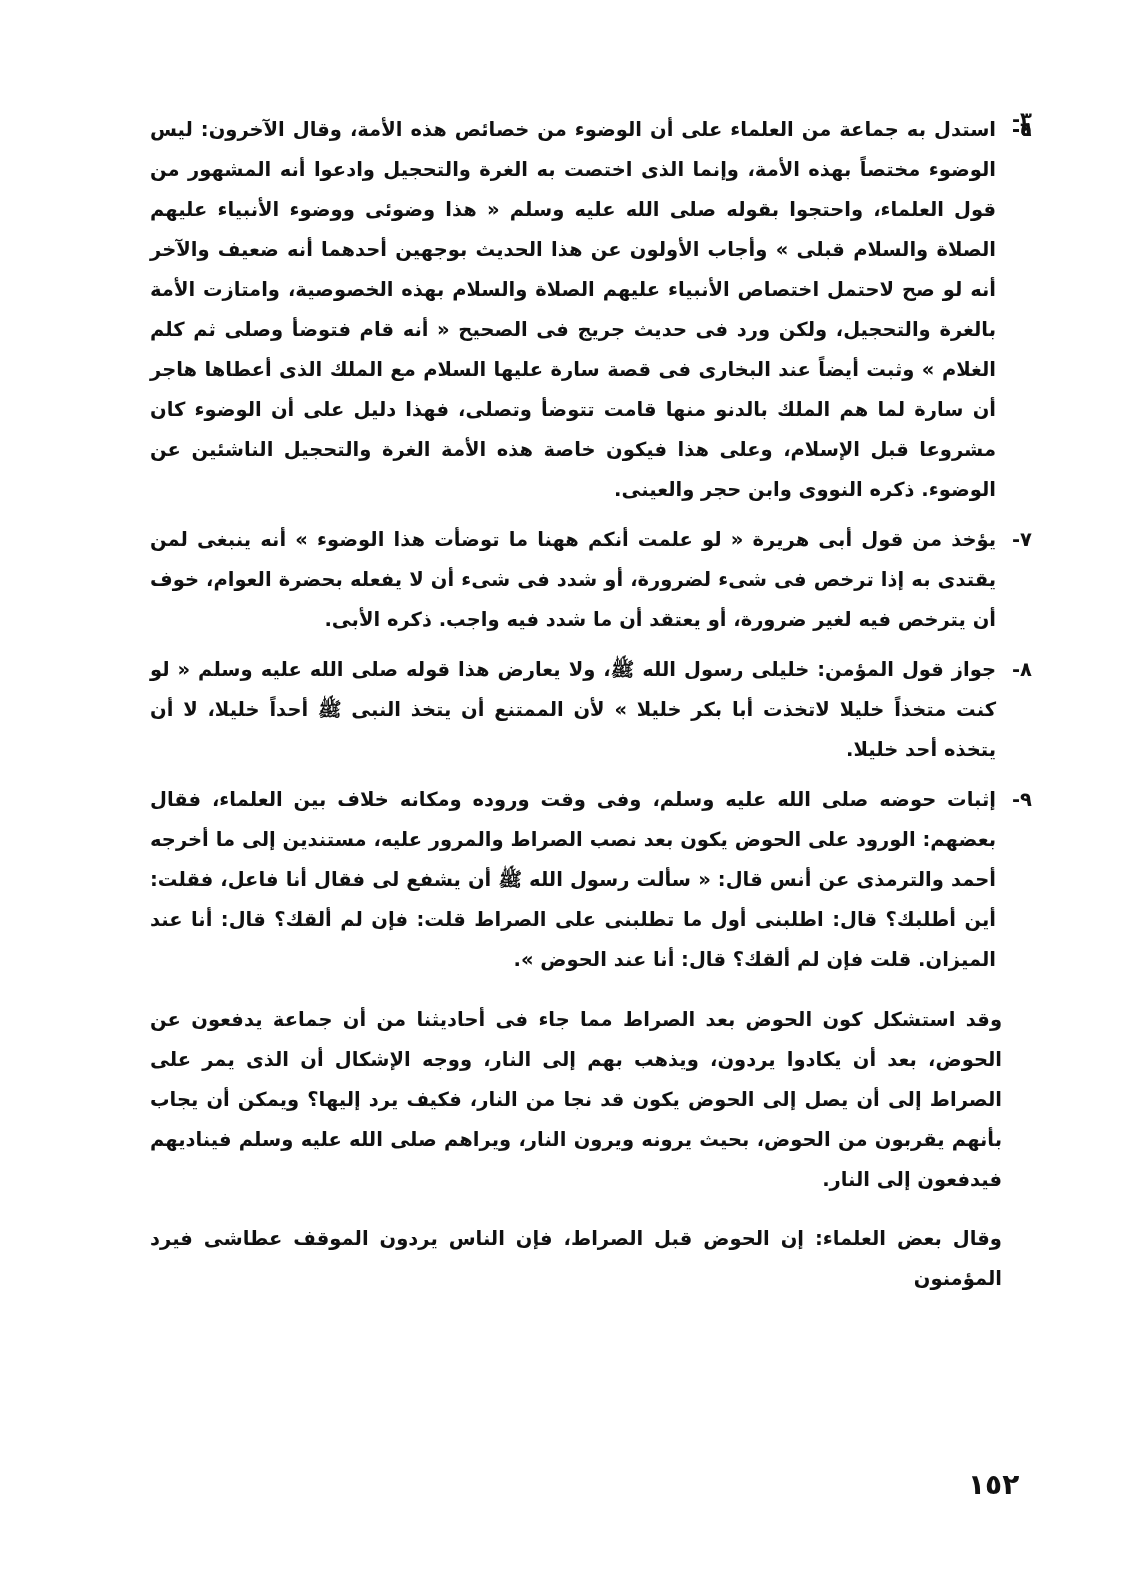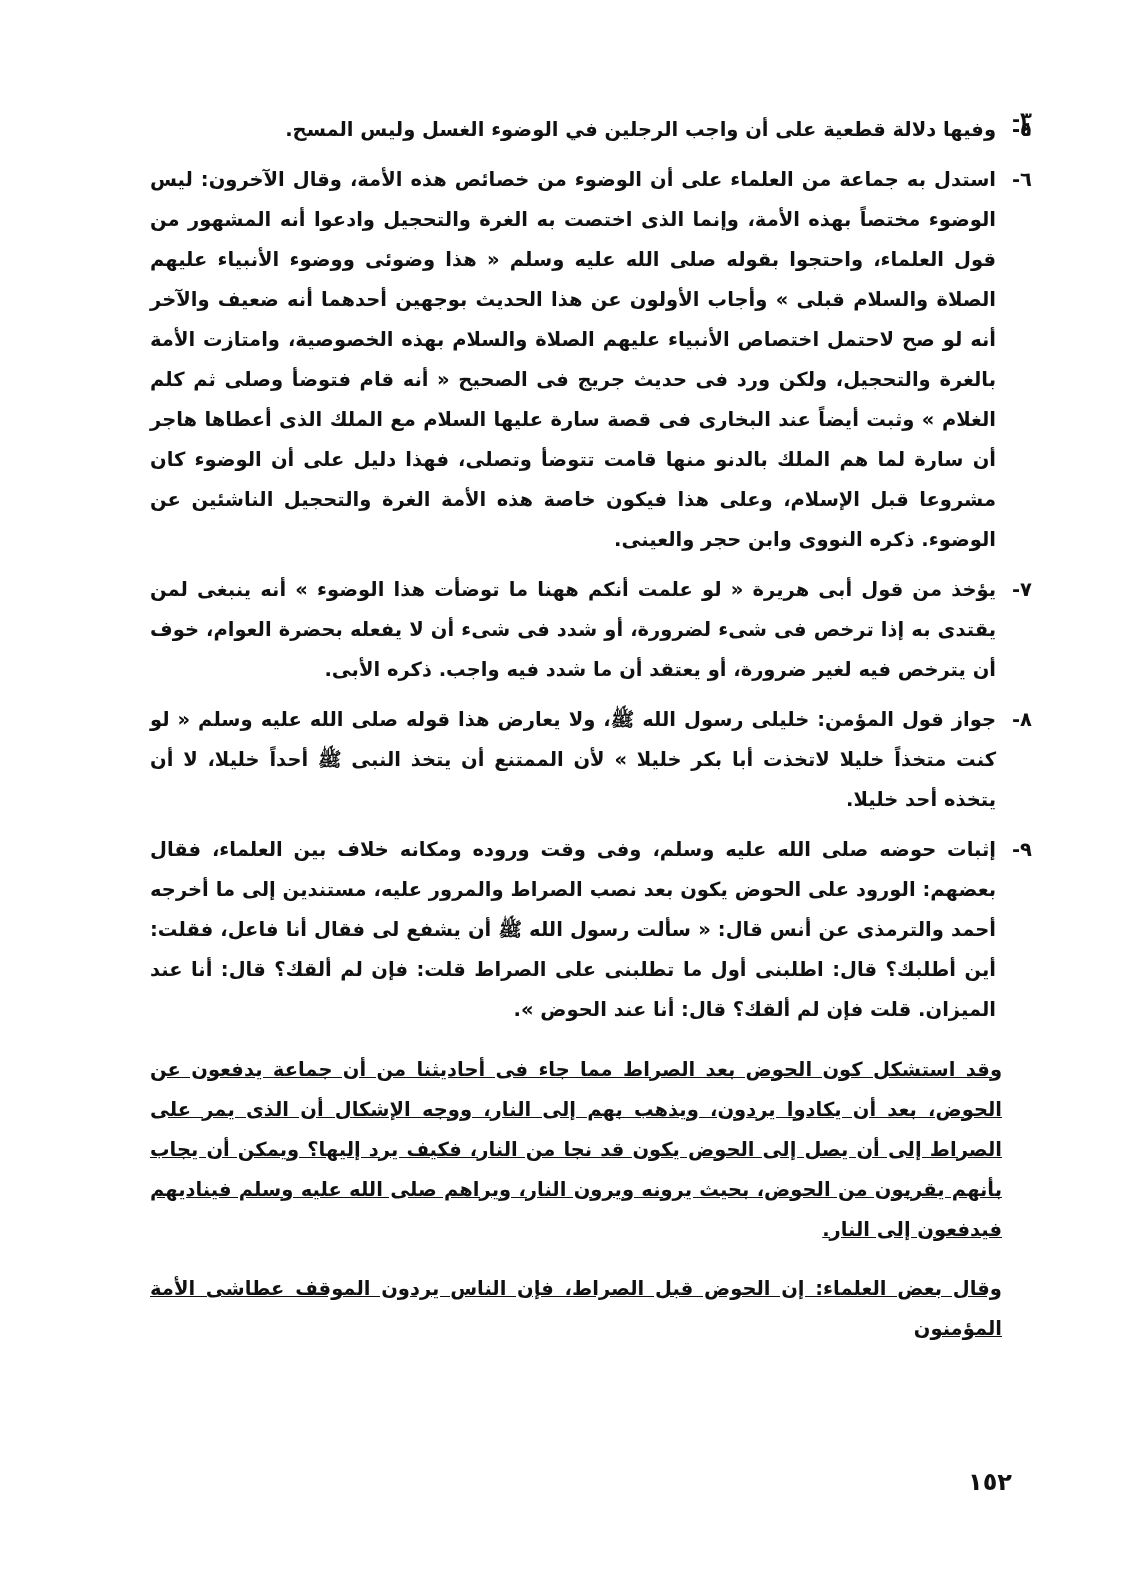--- a/index.html
+++ b/index.html
@@ -76,7 +76,6 @@
 
   <div class="item">
     <span class="num">٥-</span>
-    <span class="text">وفيها دلالة قطعية على أن واجب الرجلين في الوضوء الغسل وليس المسح.</span>
   </div>
 
   <div class="item">

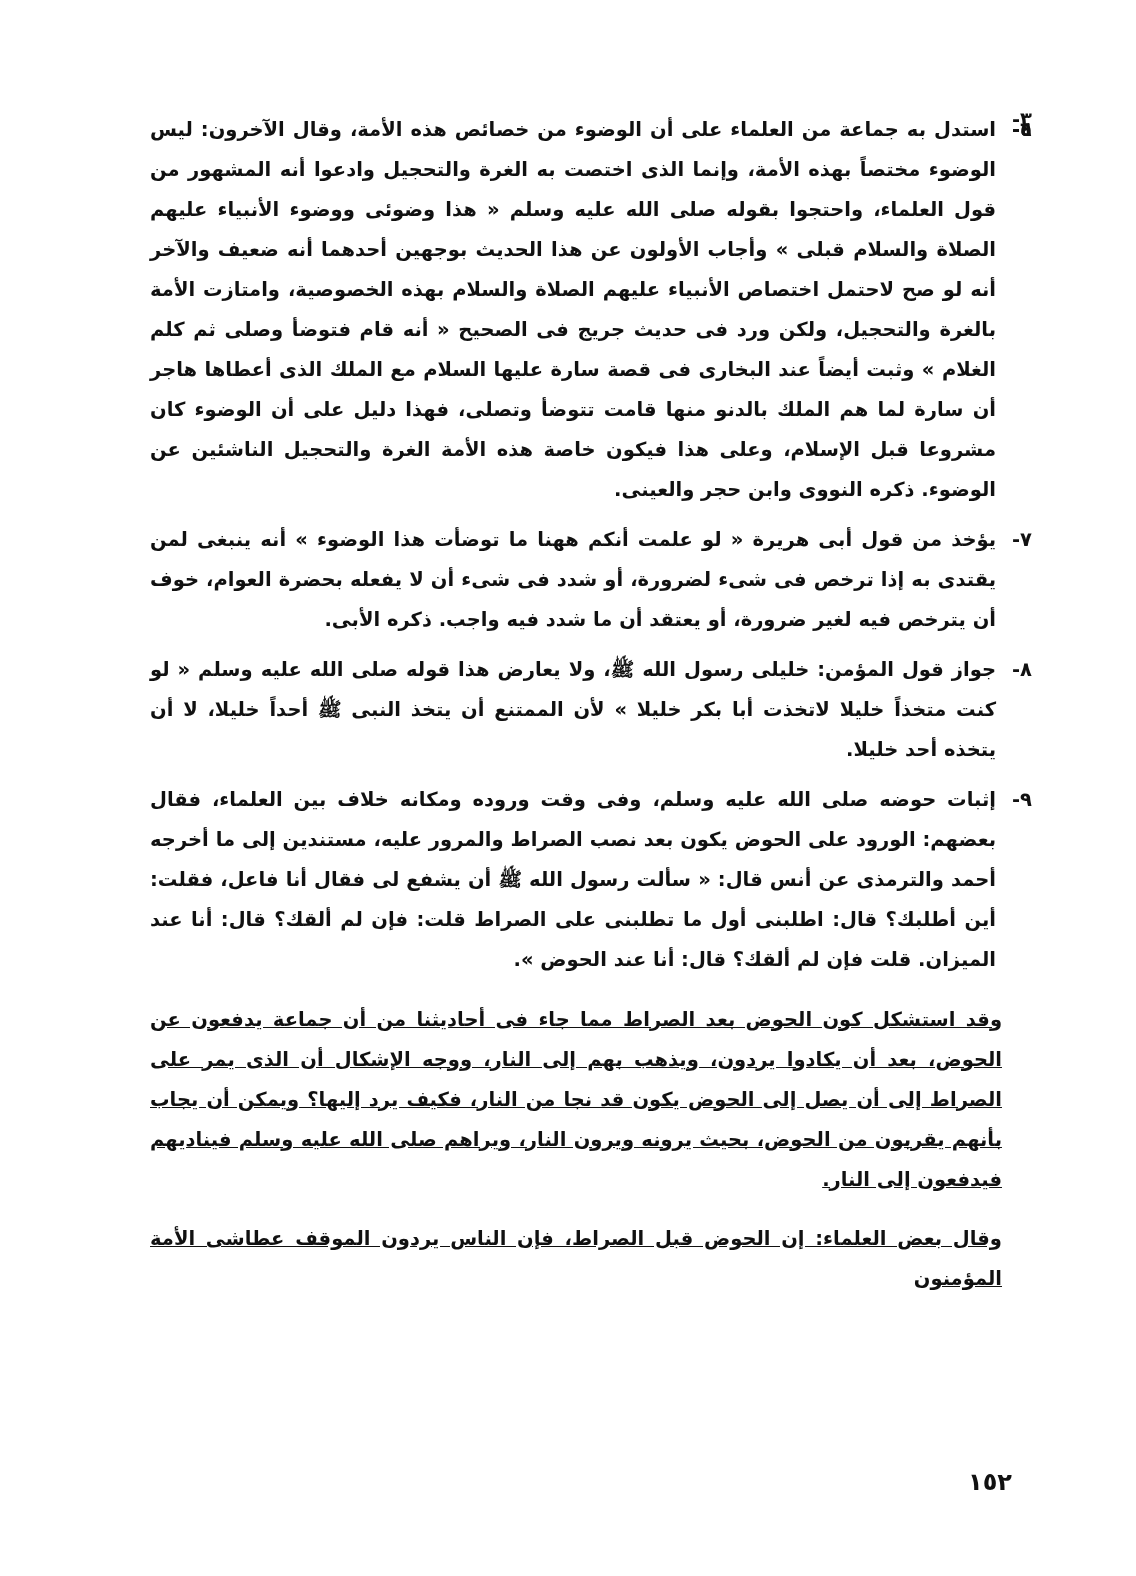--- a/index.html
+++ b/index.html
@@ -45,7 +45,6 @@
       line-height: 40px;
       font-weight: bold;
       margin-bottom: 10px;
-      text-decoration: underline;
     }
     .text {
       display: inline;

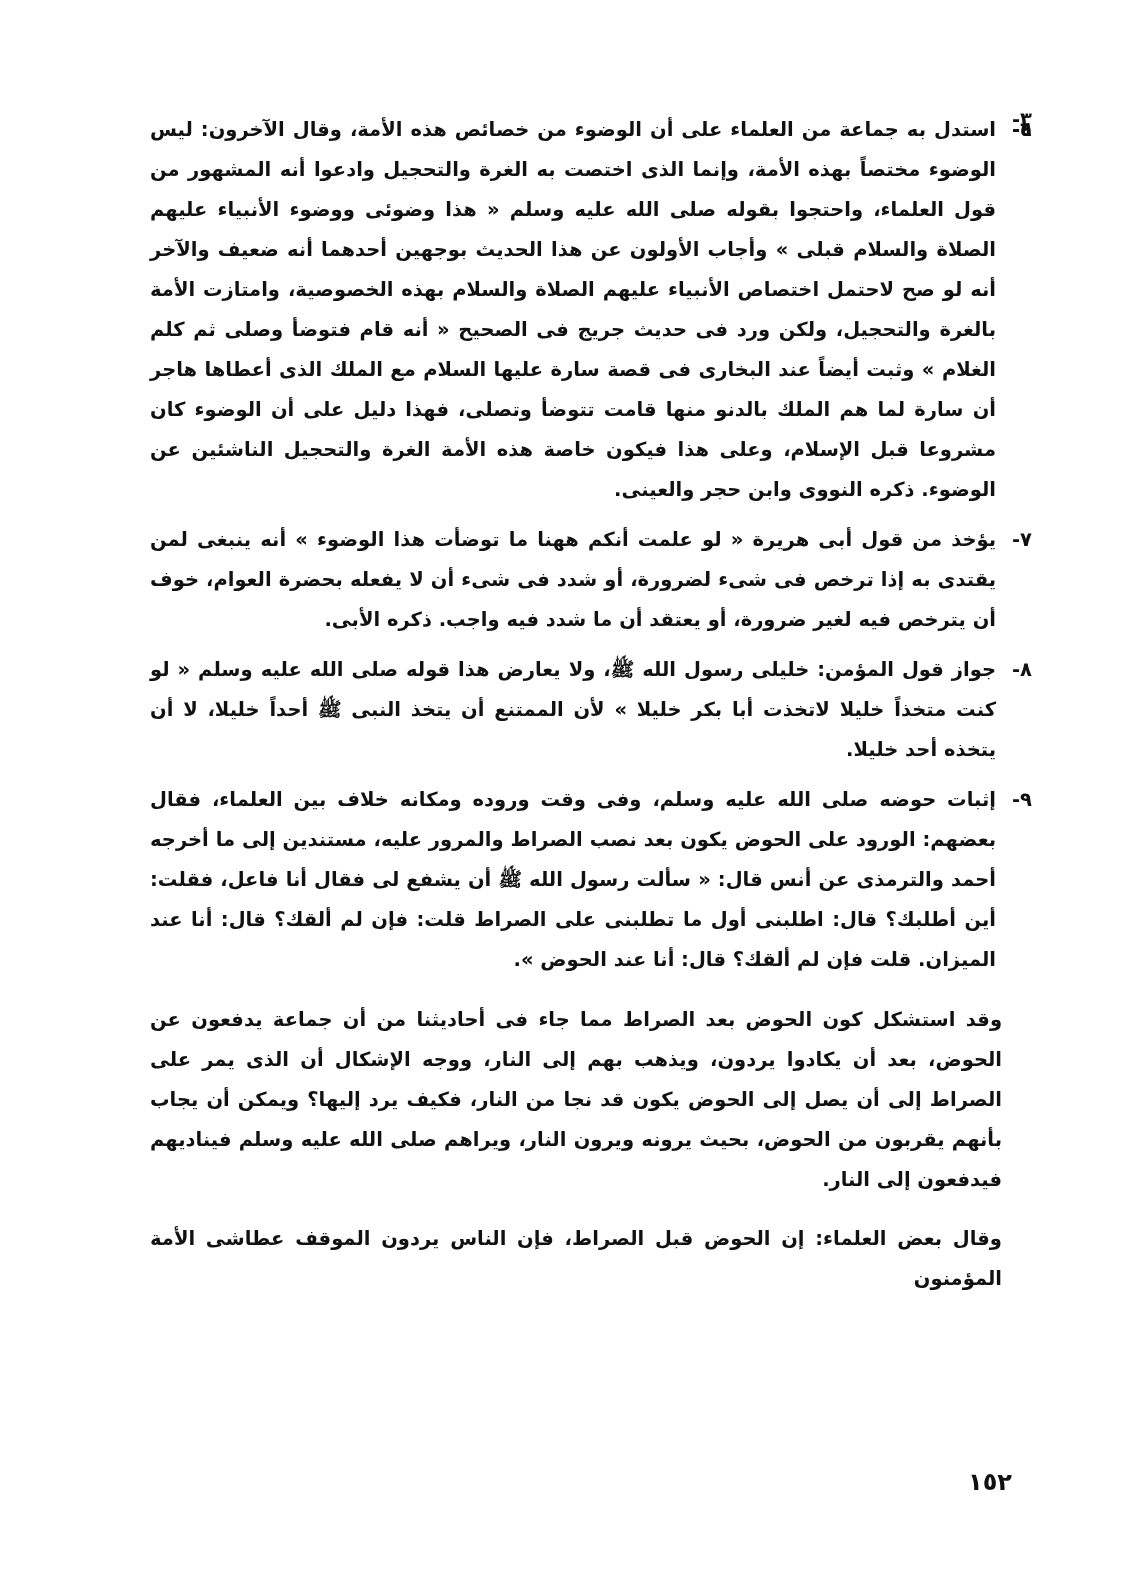--- a/index.html
+++ b/index.html
@@ -99,7 +99,7 @@
 
   <p class="para">وقد استشكل كون الحوض بعد الصراط مما جاء فى أحاديثنا من أن جماعة يدفعون عن الحوض، بعد أن يكادوا يردون، ويذهب بهم إلى النار، ووجه الإشكال أن الذى يمر على الصراط إلى أن يصل إلى الحوض يكون قد نجا من النار، فكيف يرد إليها؟ ويمكن أن يجاب بأنهم يقربون من الحوض، بحيث يرونه ويرون النار، ويراهم صلى الله عليه وسلم فيناديهم فيدفعون إلى النار.</p>
 
-  <p class="para">وقال بعض العلماء: إن الحوض قبل الصراط، فإن الناس يردون الموقف عطاشى الأمة المؤمنون</p>
+  <p class="para">وقال بعض العلماء: إن الحوض قبل الصراط، فإن الناس يردون الموقف عطاشى فيرد المؤمنون</p>
 
 </div>
 

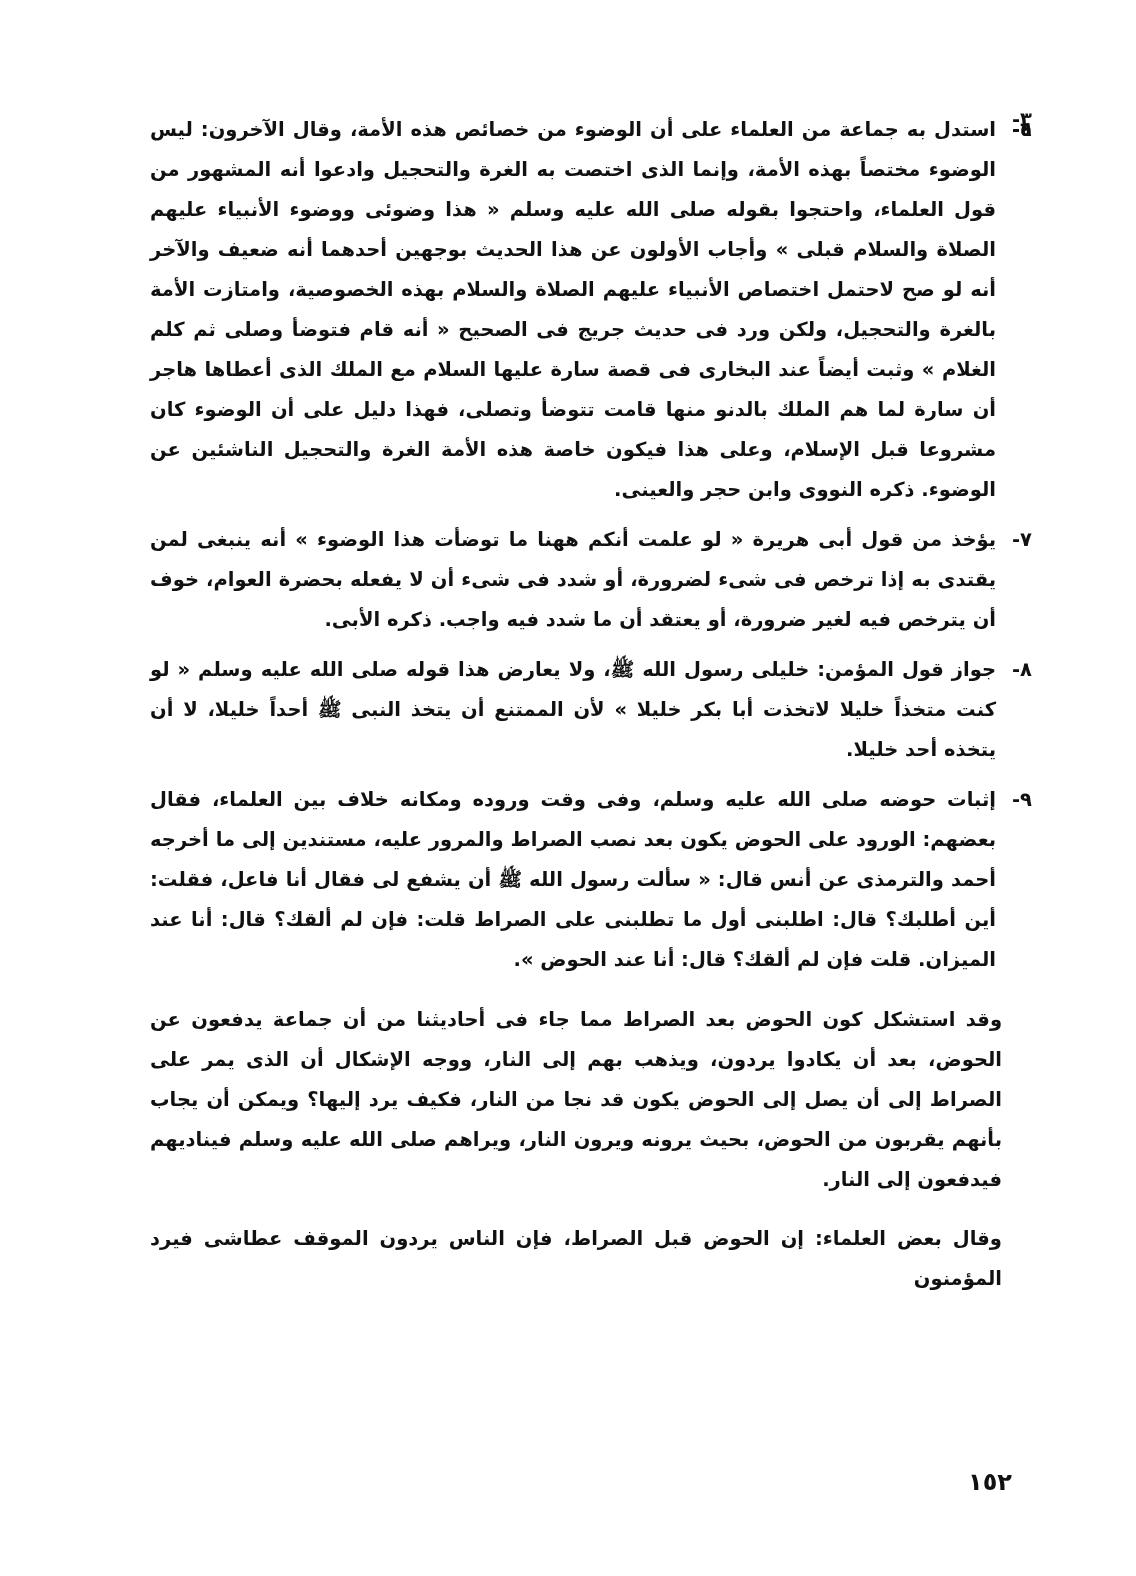--- a/index.html
+++ b/index.html
@@ -54,7 +54,7 @@
       left: 968px;
       top: 1468px;
       direction: rtl;
-      font-size: 24px;
+      font-size: 28px;
       font-weight: bold;
       color: #111;
       letter-spacing: 2px;

